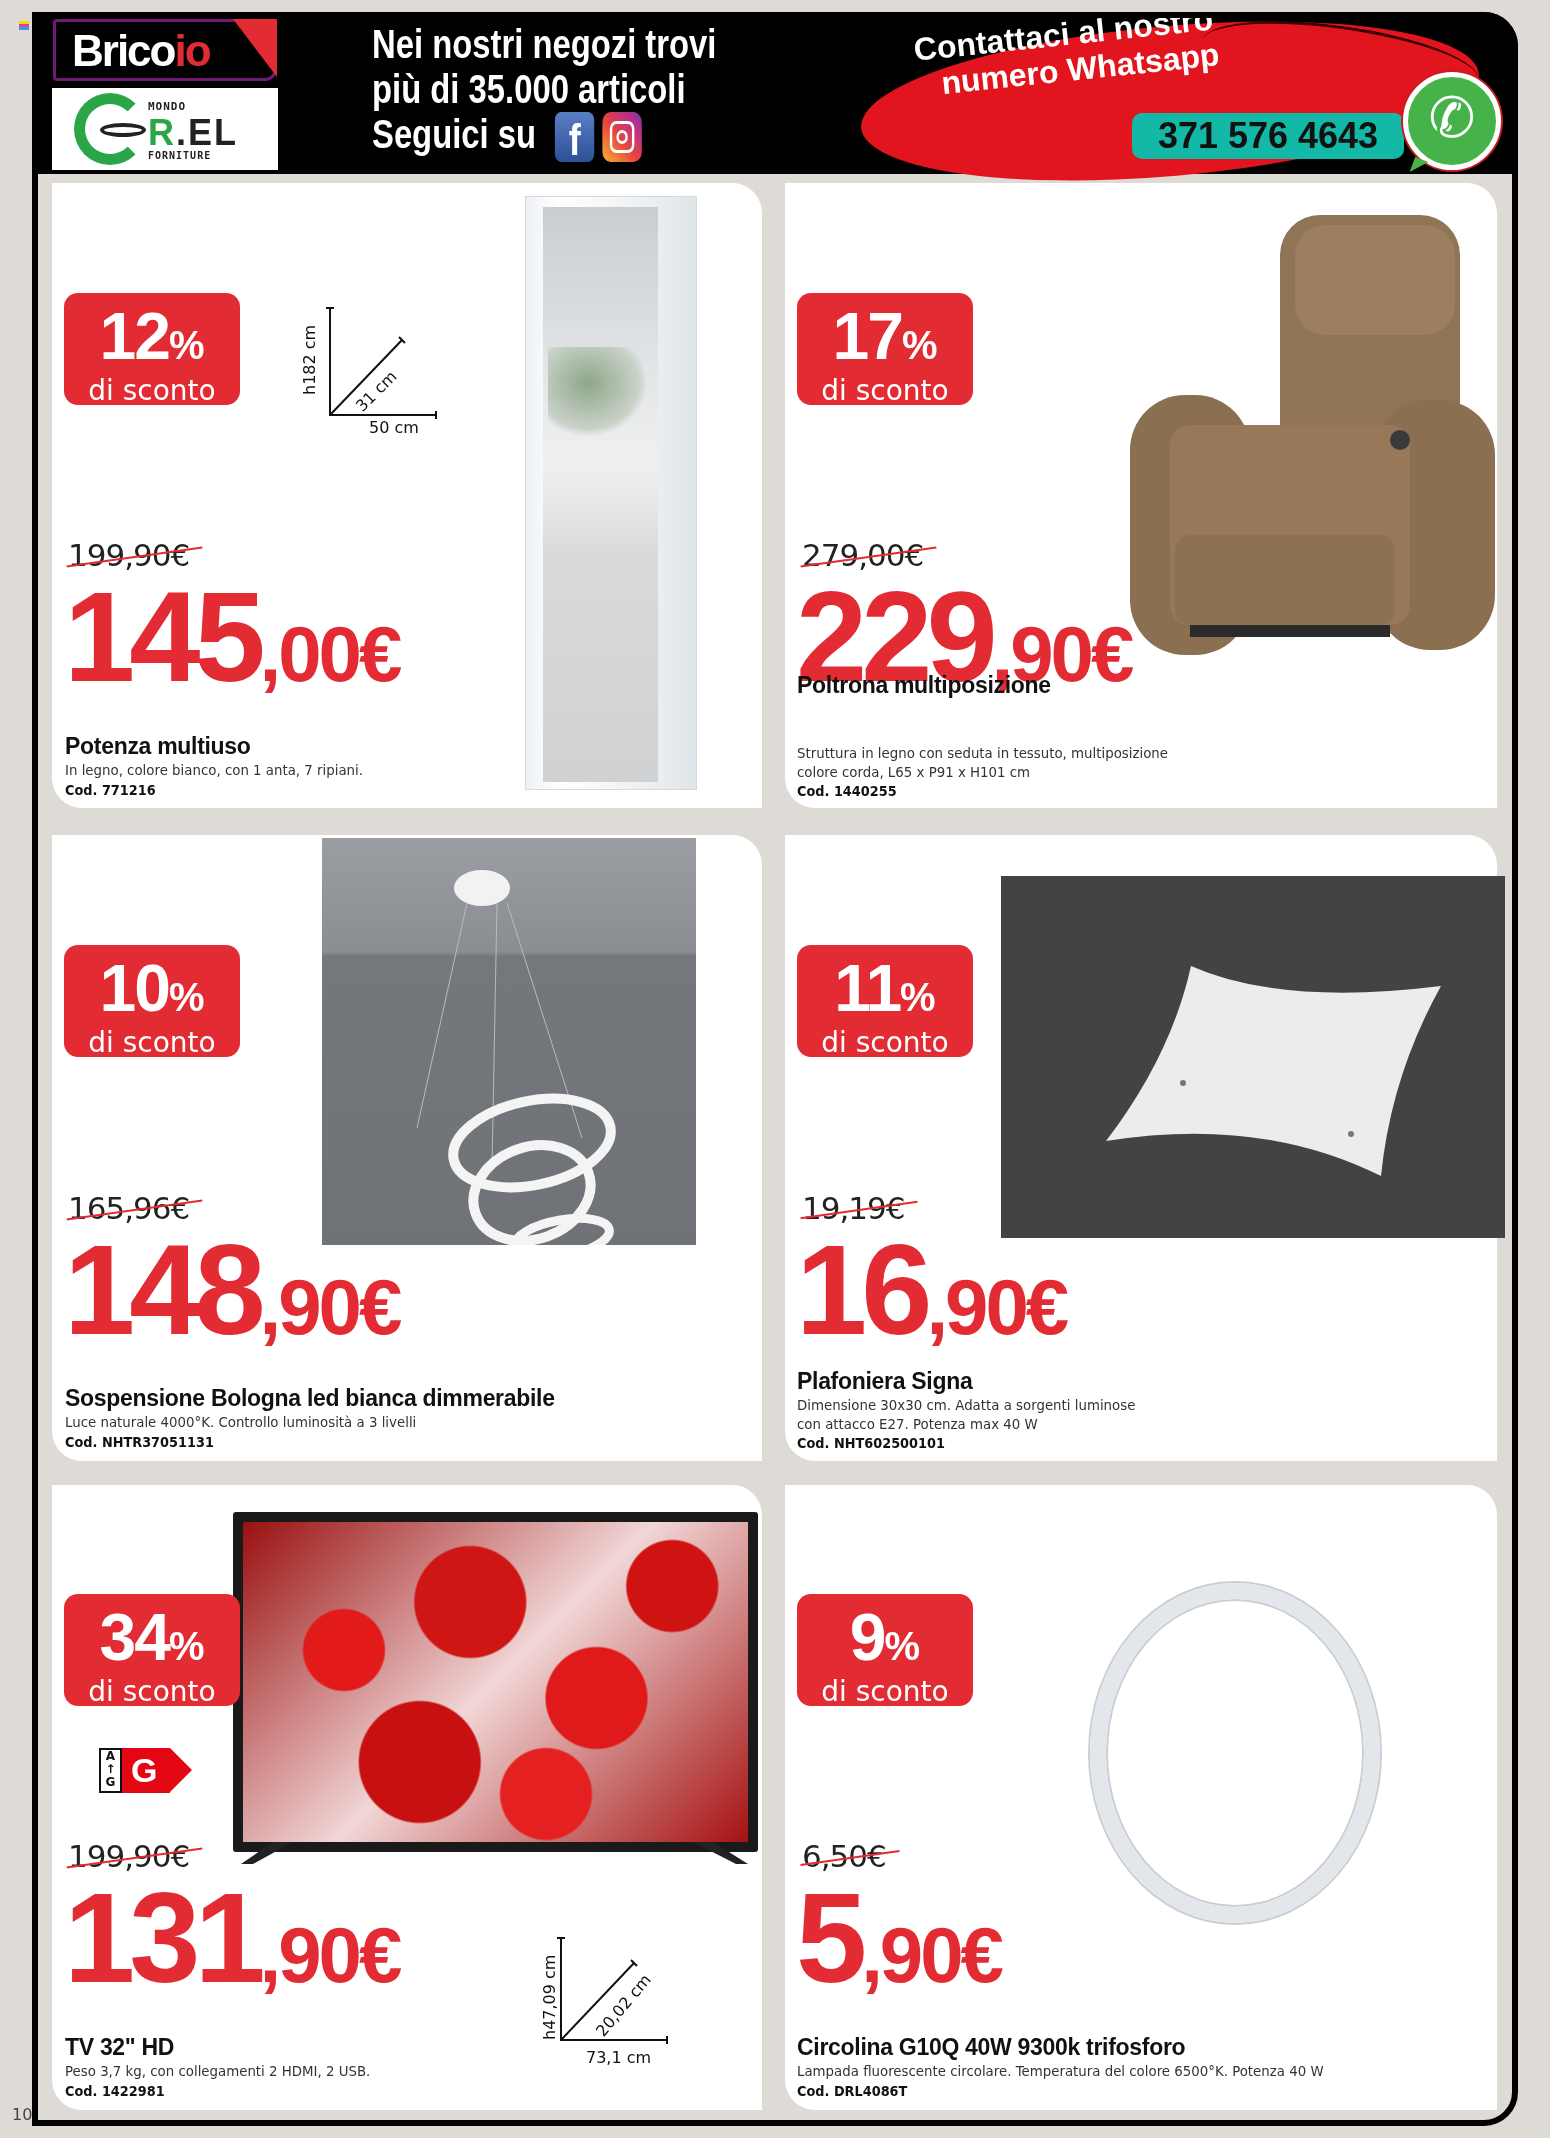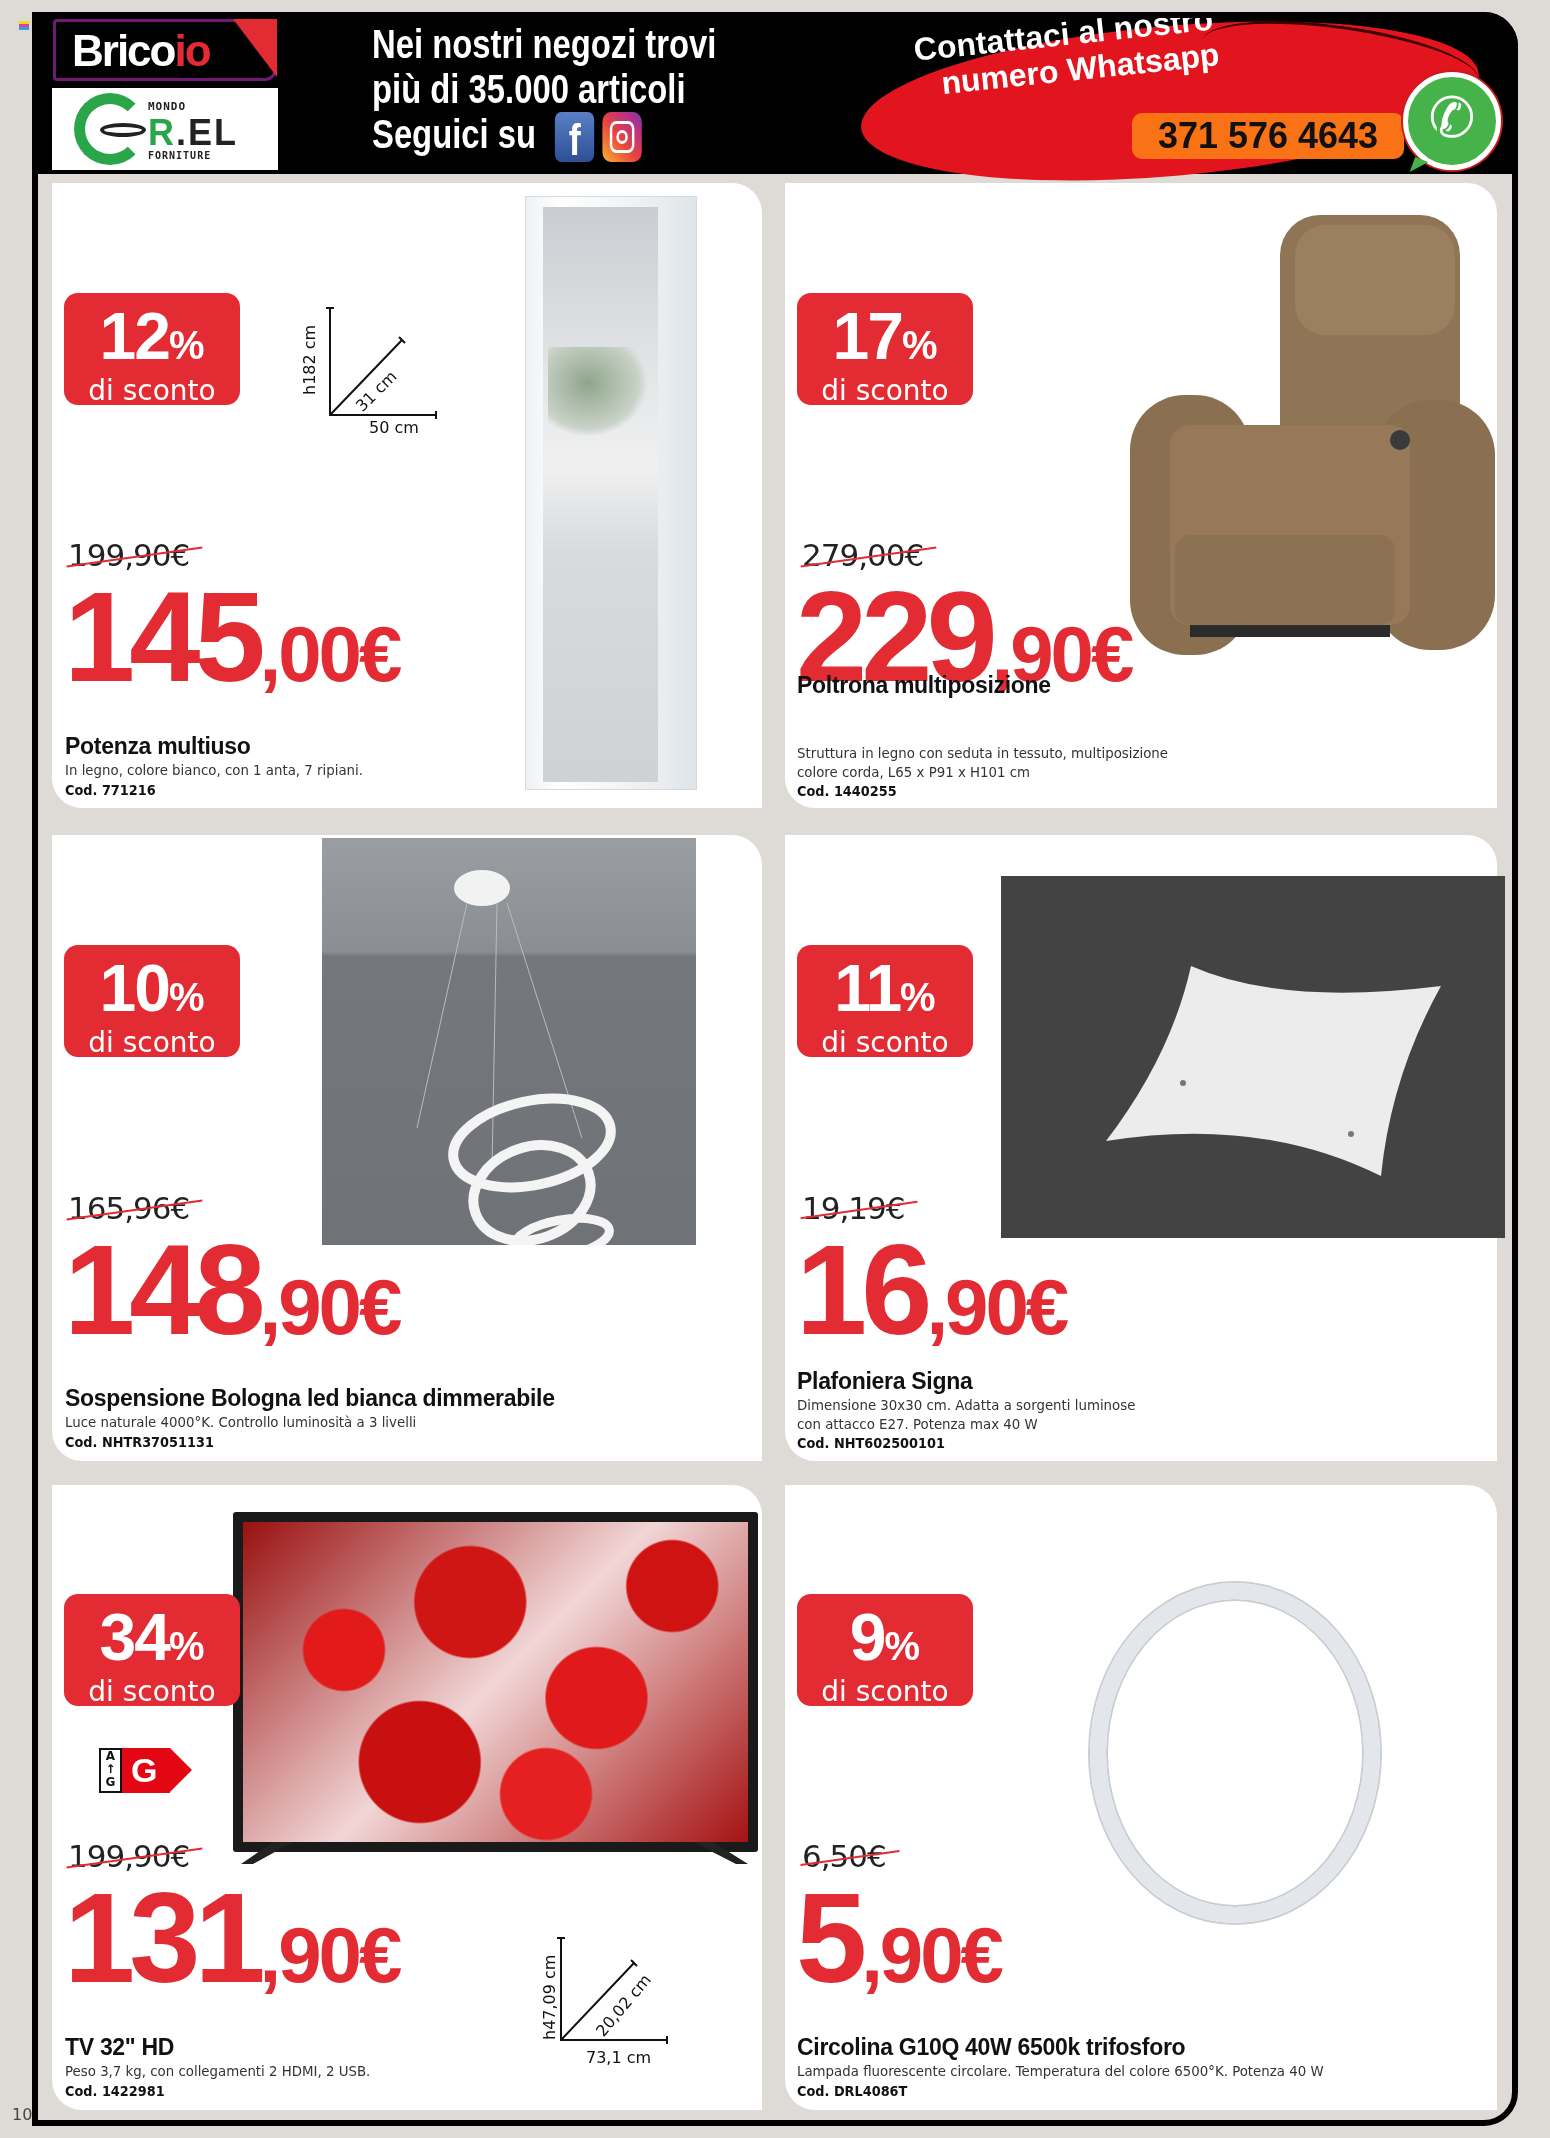--- a/index.html
+++ b/index.html
@@ -55,7 +55,7 @@
              transform: rotate(-6deg); transform-origin: left top; white-space: nowrap; }
   .wa-text .l2 { padding-left: 24px; display: block; }
   .wa-phone { position: absolute; left: 1132px; top: 113px; width: 272px; height: 46px;
-              background: #f97316; border-radius: 10px; font: bold 36px "Liberation Sans", sans-serif;
+              background: #14b8a6; border-radius: 10px; font: bold 36px "Liberation Sans", sans-serif;
               color: #111; text-align: center; line-height: 46px; }
   .wa-icon { position: absolute; left: 1403px; top: 72px; width: 98px; height: 98px; border-radius: 50%;
              background: #45b34a; border: 5px solid #fff; box-shadow: 0 0 0 2px #c91c1c; }

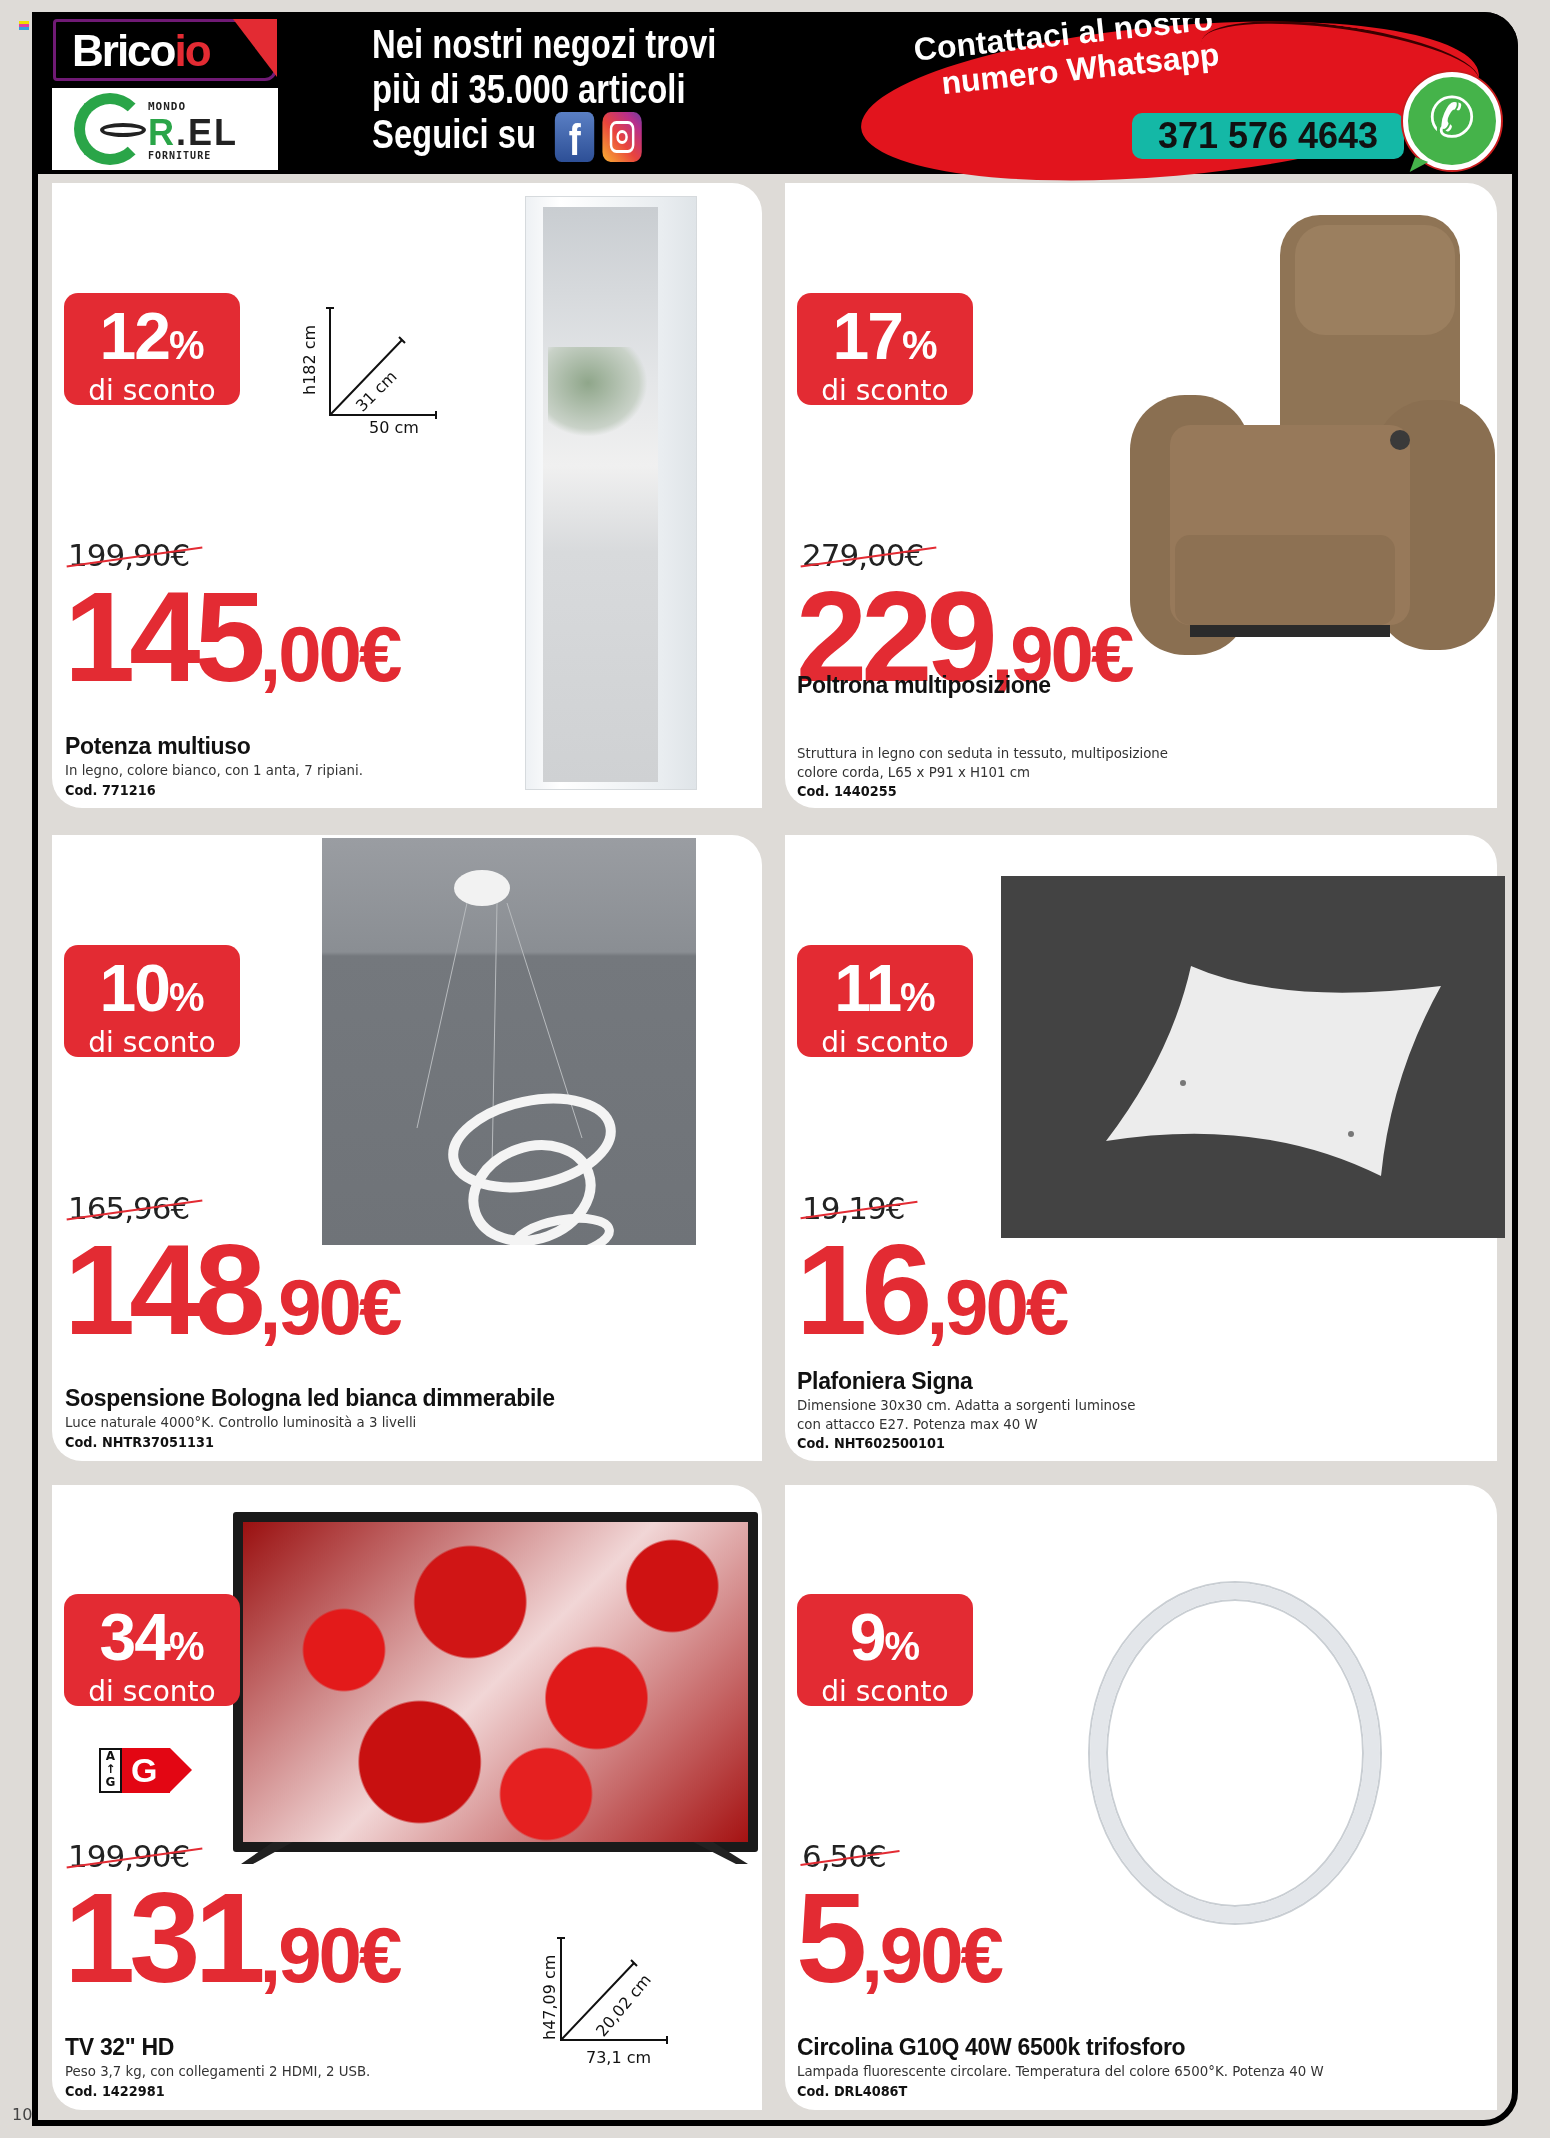--- a/index.html
+++ b/index.html
@@ -288,7 +288,7 @@
 </div>
 <div class="old-price" style="left:802px;top:1838px;">6,50€</div>
 <div class="price" style="left:796px;top:1883px;"><span>5</span><span class="dec">,90€</span></div>
-<div class="p-title" style="left:797px;top:2034px;">Circolina G10Q 40W 6500k trifosforo</div>
+<div class="p-title" style="left:797px;top:2034px;">Circolina G10Q 40W 9300k trifosforo</div>
 <div class="p-desc" style="left:797px;top:2062px;">Lampada fluorescente circolare. Temperatura del colore 6500°K. Potenza 40 W</div>
 <div class="p-code" style="left:797px;top:2083px;">Cod. DRL4086T</div>
 

